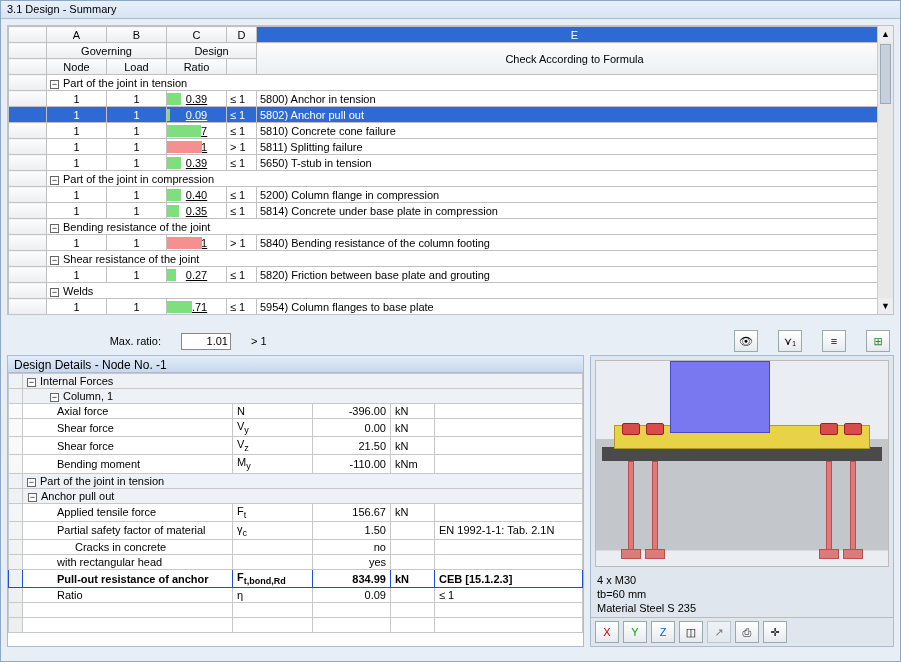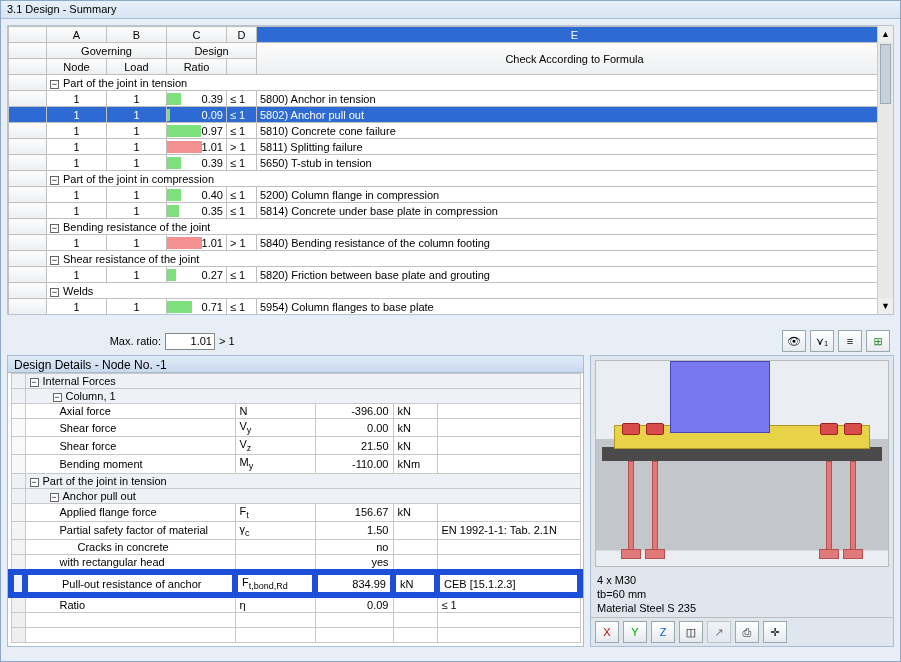--- a/index.html
+++ b/index.html
@@ -58,7 +58,7 @@
     display:inline-block; width:9px; height:9px; border:1px solid #666; margin-right:4px;
     line-height:7px; text-align:center; font-size:9px; background:#fff;
   }
-  .ratio-cell { position: relative; text-align: right; padding-right: 6px; }
+  .ratio-cell { position: relative; text-align: center; padding-right: 6px; text-decoration: underline; }
   .ratio-bar { position:absolute; left:0; top:2px; height:12px; }
   .selrow td { background: #2d6ad4 !important; color:#fff; }
   .selrow td.rowhdr { background: #2d6ad4 !important; }

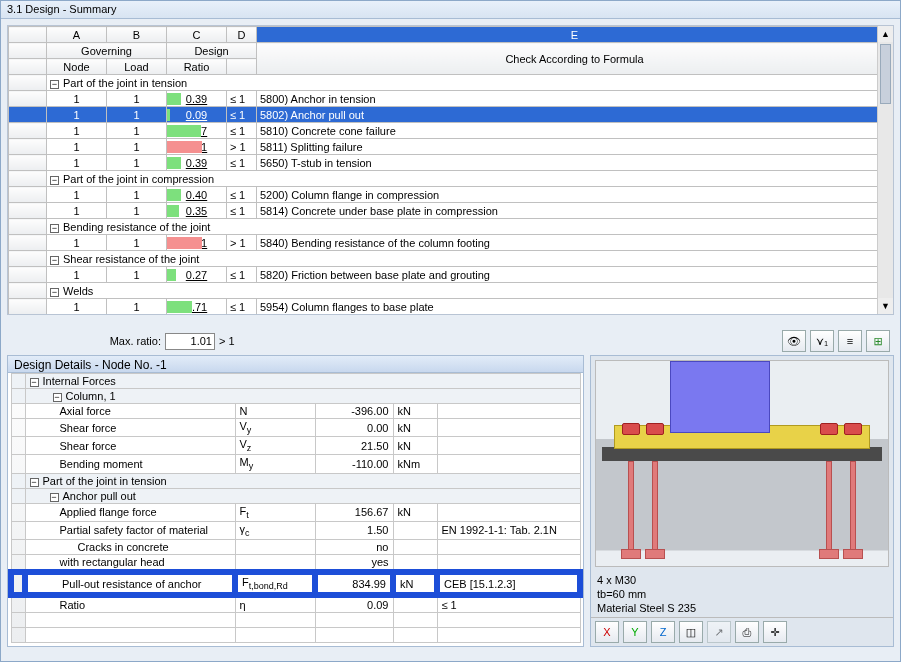--- a/index.html
+++ b/index.html
@@ -66,7 +66,7 @@
 
   .maxratio-row {
     position:absolute; left:60px; bottom:4px; right:10px; height:20px;
-    display:flex; align-items:center; gap:4px;
+    display:flex; align-items:center; gap:20px;
   }
   .maxratio-row .lbl { width:100px; text-align:right; }
   .maxratio-row input { width:50px; font-size:11px; text-align:right; border:1px solid #888; height:17px; }

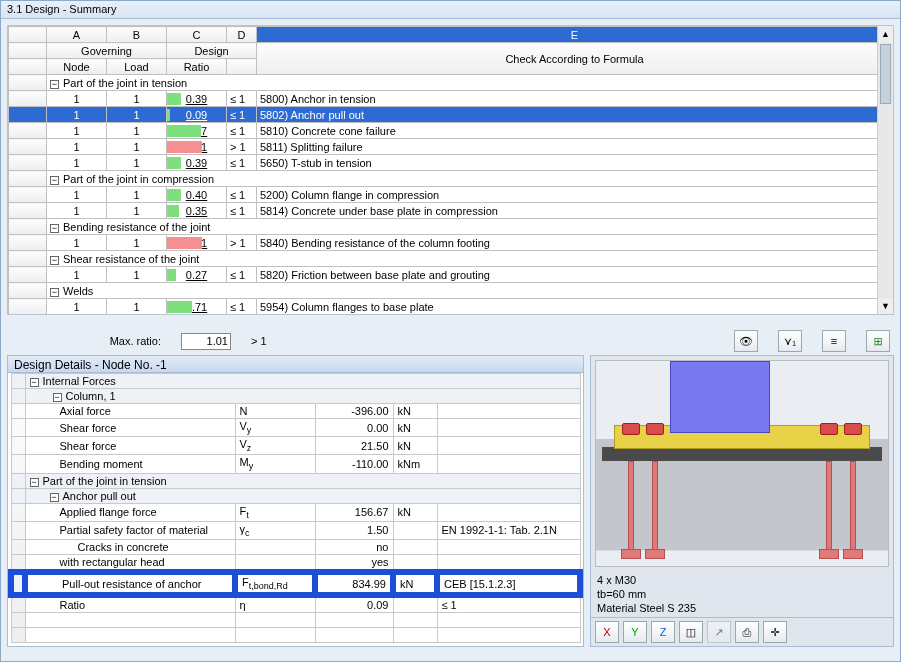--- a/index.html
+++ b/index.html
@@ -360,7 +360,7 @@
             </tr>
             <tr class="dt-head">
               <td></td>
-              <td colspan="5" style="padding-left:24px"><span class="tree">−</span>Anchor pull out</td>
+              <td colspan="5" style="padding-left:5px"><span class="tree">−</span>Anchor pull out</td>
             </tr>
             <tr>
               <td></td>

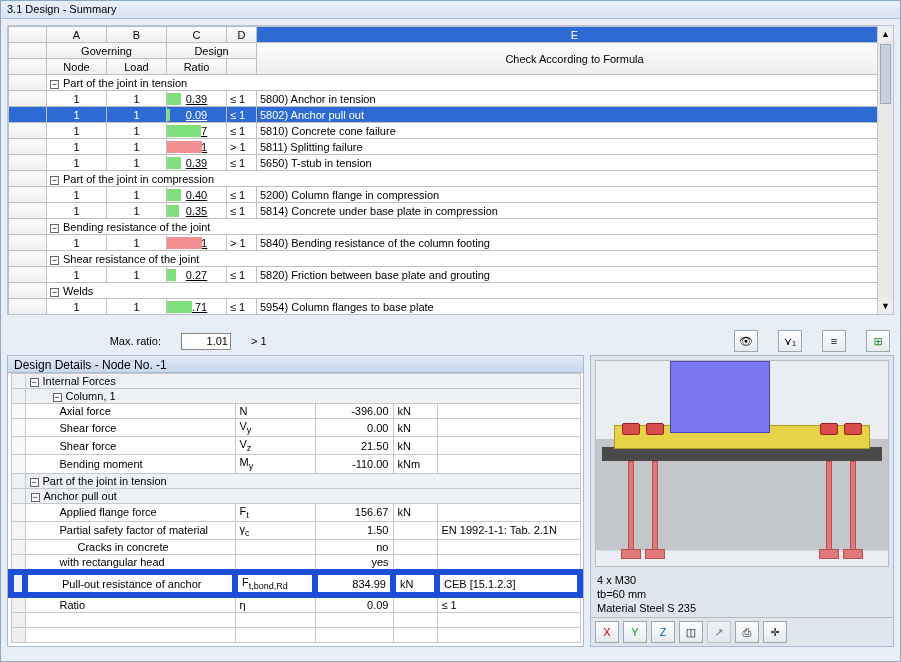--- a/index.html
+++ b/index.html
@@ -364,7 +364,7 @@
             </tr>
             <tr>
               <td></td>
-              <td style="padding-left:34px">Applied flange force</td>
+              <td style="padding-left:34px">Applied tensile force</td>
               <td>F<sub>t</sub></td>
               <td class="dt-c3">156.67</td>
               <td>kN</td>

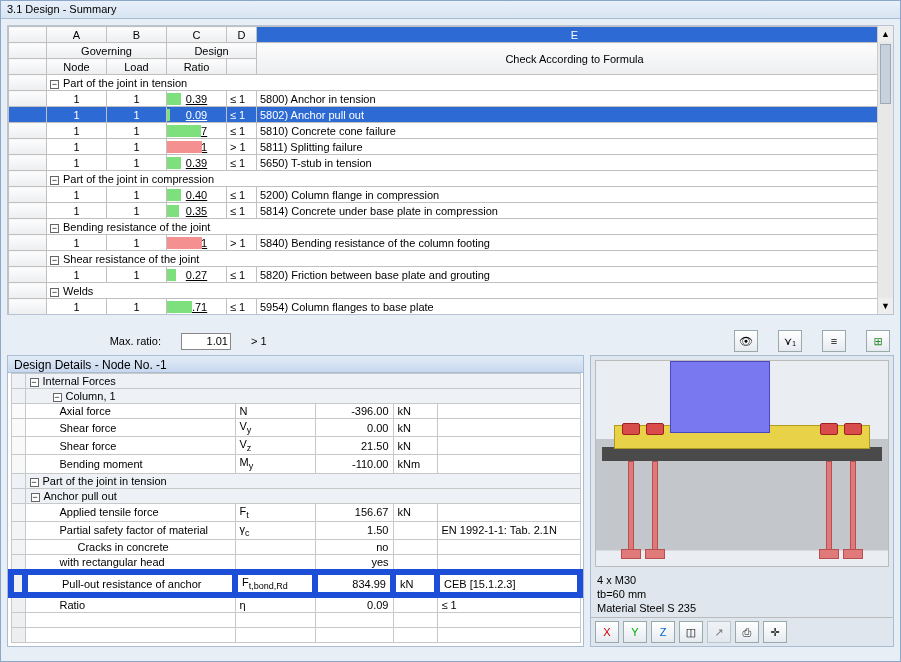--- a/index.html
+++ b/index.html
@@ -104,7 +104,7 @@
   .dt-c4 { width:44px; }
   .dt-c5 { }
   .dt-head td { background:#eef2f6; }
-  .selected-det td { border:6px solid #1d4ed8; }
+  .selected-det td { border:1px solid #1d4ed8;font-weight:bold; }
 
   .viewer-canvas { flex:1; position:relative; overflow:hidden; background:#eaeef2; margin:4px; border:1px solid #bbb; }
   .viewer-info { padding:2px 6px; font-size:11px; line-height:14px; }

